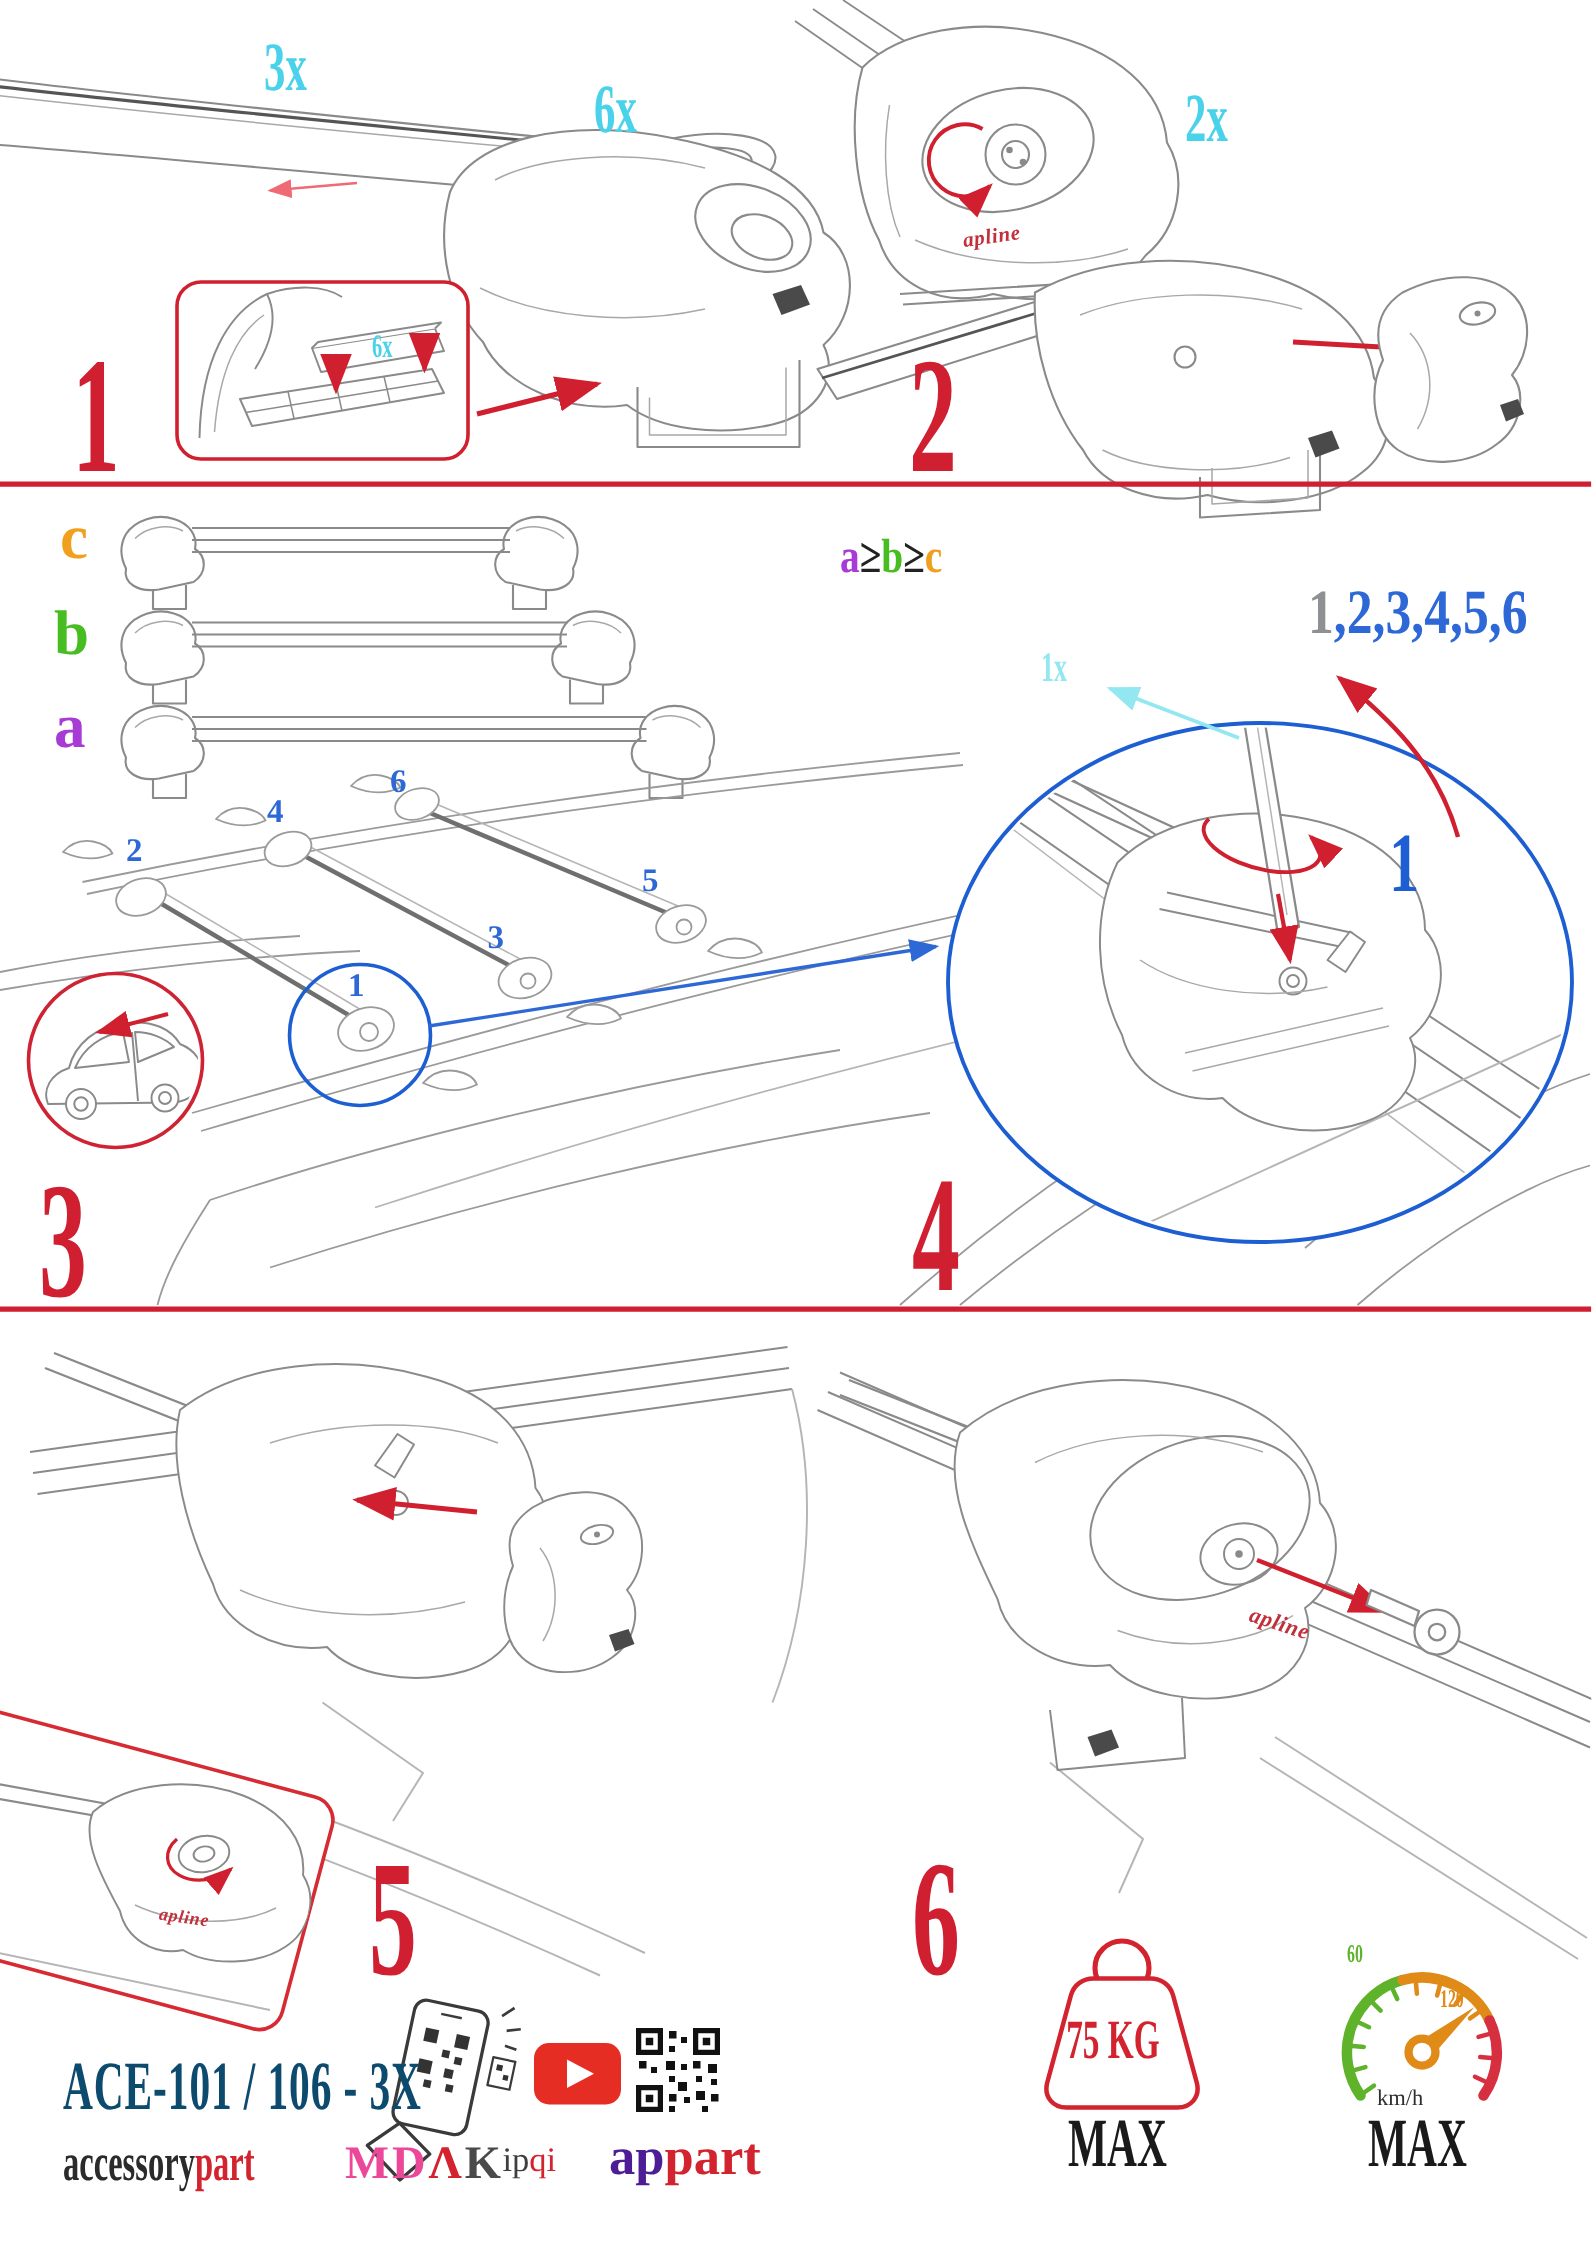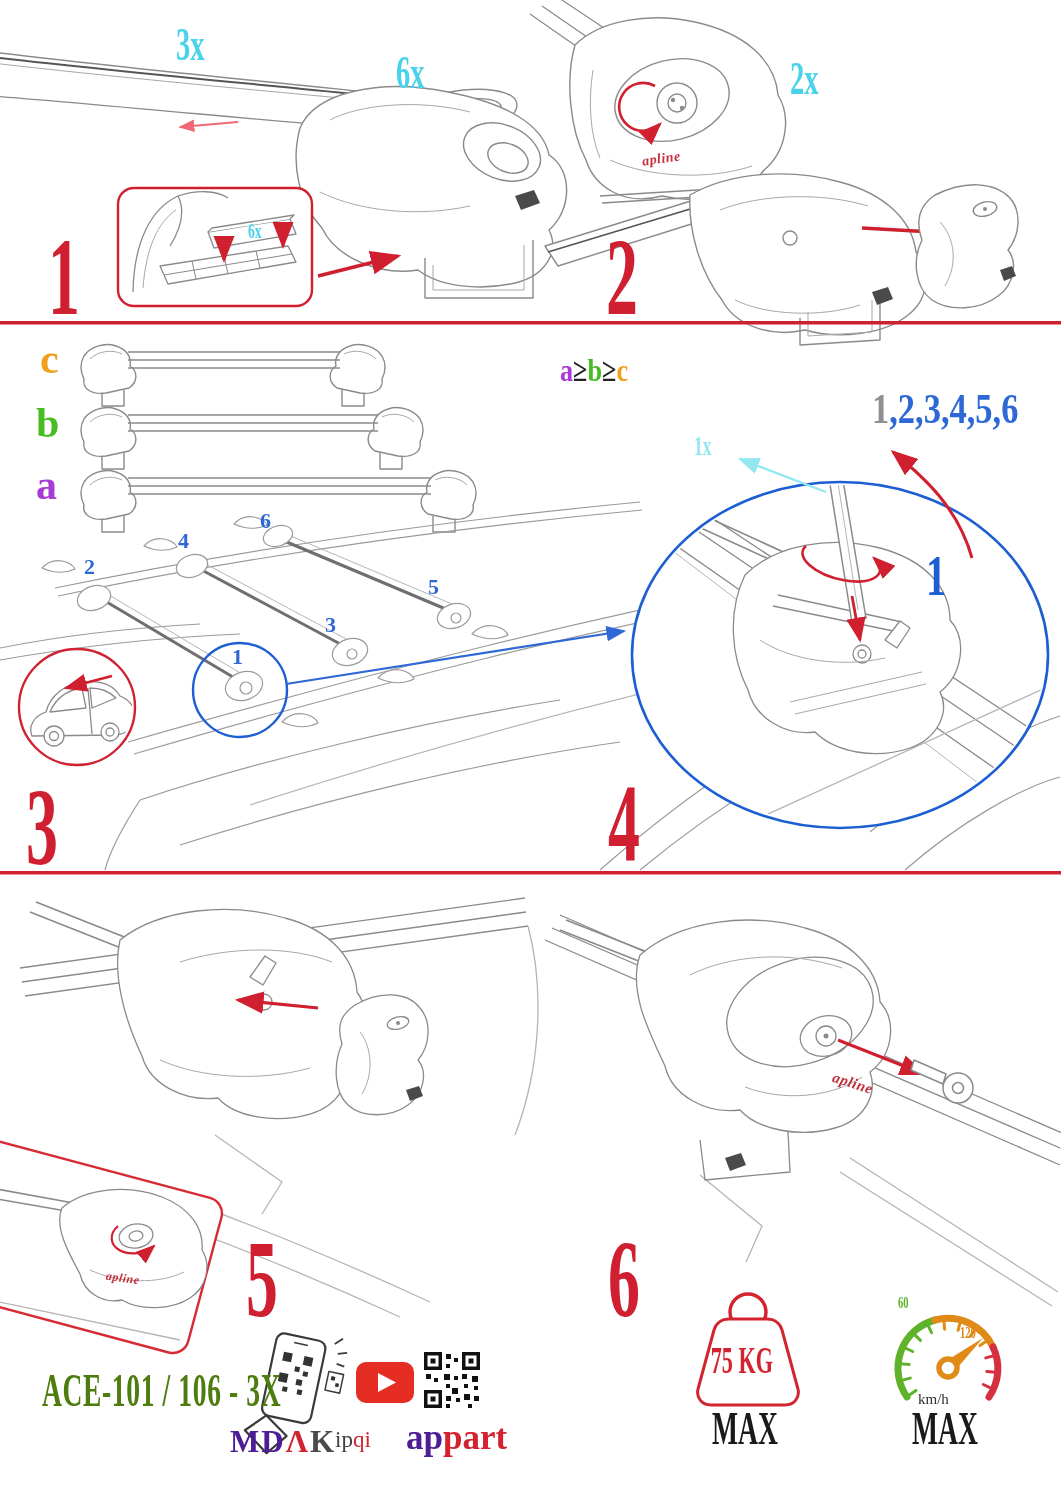--- a/index.html
+++ b/index.html
@@ -401,7 +401,7 @@
 <div class="t stepnum" style="left:608px;top:1224px"><span class="cx" style="transform:scaleX(.58)">6</span></div>
 <div class="t brandmark" style="left:832px;top:1076px;font-size:15px;transform:rotate(18deg)"><span>apline</span></div>
 
-<div class="t" style="left:42px;top:1368px;font-size:46px;color:#4d7c0f;letter-spacing:1px"><span class="cx" style="transform:scaleX(.6)">ACE-101 / 106 - 3X</span></div>
+<div class="t" style="left:42px;top:1368px;font-size:46px;color:#0c4a6e;letter-spacing:1px"><span class="cx" style="transform:scaleX(.6)">ACE-101 / 106 - 3X</span></div>
 <div class="t" style="left:230px;top:1426px;font-size:31px;letter-spacing:2px"><span style="color:#4c1d95">MD</span><span style="color:#d2232f">Λ</span><span style="color:#4a4a4a">K</span></div>
 <div class="t" style="left:335px;top:1428px;font-size:23px;font-weight:normal"><span style="color:#3f3f3f">ip</span><span style="color:#d2232f">qi</span></div>
 <div class="t" style="left:406px;top:1420px;font-size:35px"><span style="color:#4c1d95">ap</span><span style="color:#d2232f">part</span></div>

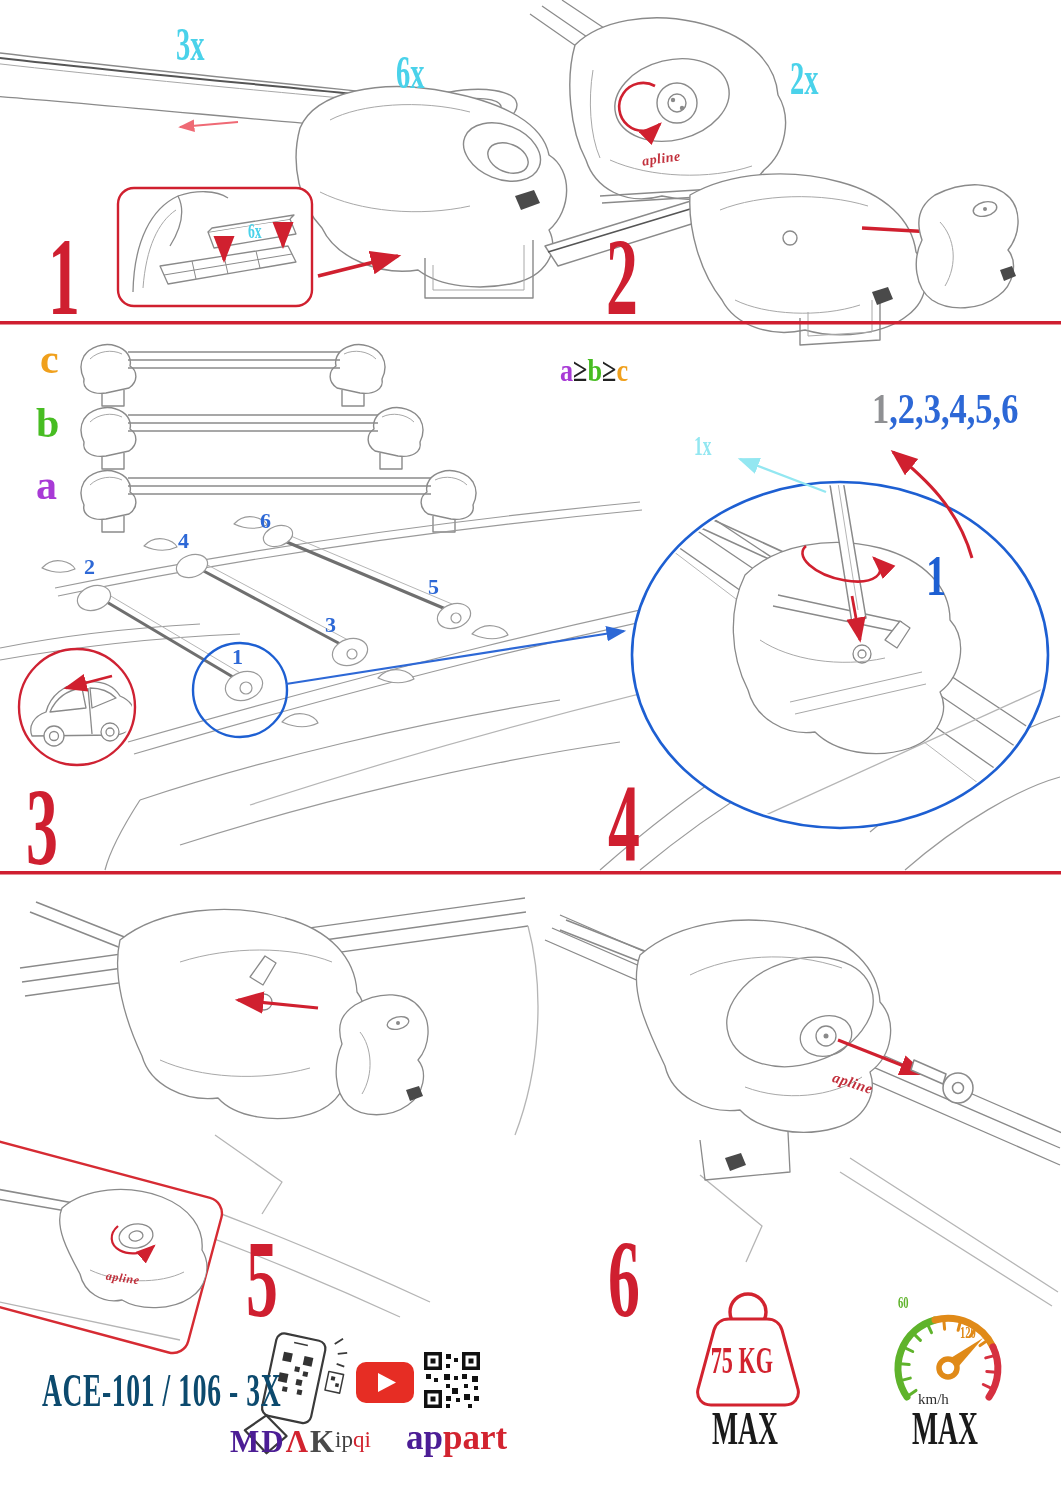--- a/index.html
+++ b/index.html
@@ -402,6 +402,7 @@
 <div class="t brandmark" style="left:832px;top:1076px;font-size:15px;transform:rotate(18deg)"><span>apline</span></div>
 
 <div class="t" style="left:42px;top:1368px;font-size:46px;color:#0c4a6e;letter-spacing:1px"><span class="cx" style="transform:scaleX(.6)">ACE-101 / 106 - 3X</span></div>
+<div class="t" style="left:42px;top:1424px;font-size:35px"><span class="cx"><span style="color:#2b2b2b">accessory</span><span style="color:#d2232f">part</span></span></div>
 <div class="t" style="left:230px;top:1426px;font-size:31px;letter-spacing:2px"><span style="color:#4c1d95">MD</span><span style="color:#d2232f">Λ</span><span style="color:#4a4a4a">K</span></div>
 <div class="t" style="left:335px;top:1428px;font-size:23px;font-weight:normal"><span style="color:#3f3f3f">ip</span><span style="color:#d2232f">qi</span></div>
 <div class="t" style="left:406px;top:1420px;font-size:35px"><span style="color:#4c1d95">ap</span><span style="color:#d2232f">part</span></div>

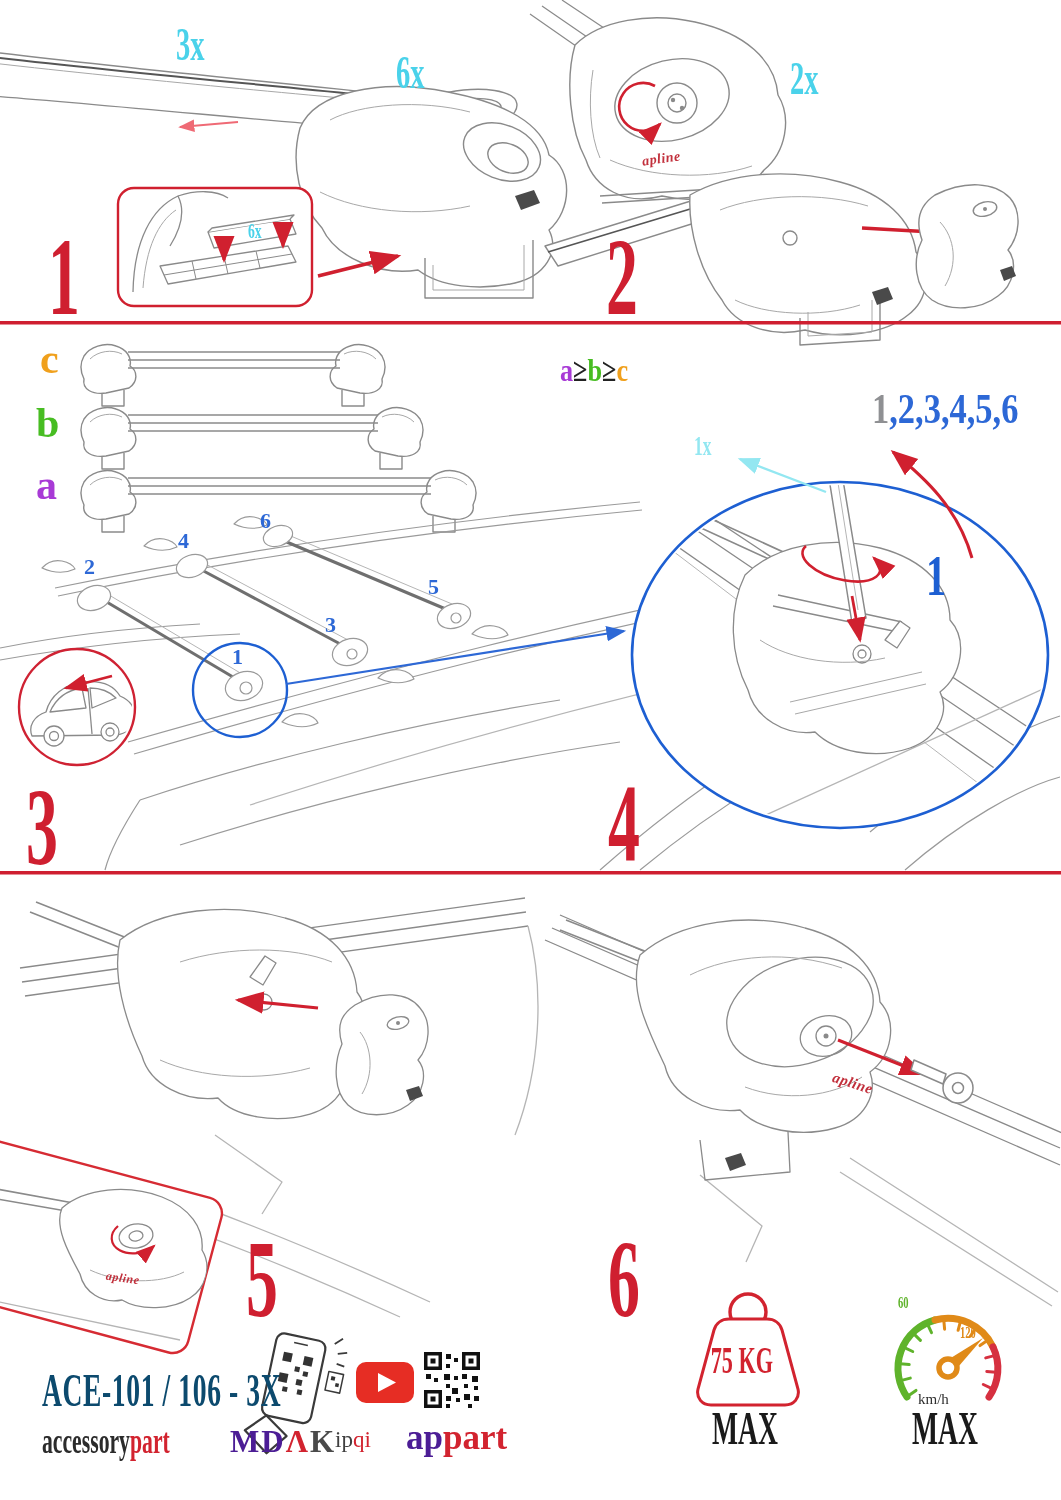--- a/index.html
+++ b/index.html
@@ -403,7 +403,7 @@
 
 <div class="t" style="left:42px;top:1368px;font-size:46px;color:#0c4a6e;letter-spacing:1px"><span class="cx" style="transform:scaleX(.6)">ACE-101 / 106 - 3X</span></div>
 <div class="t" style="left:42px;top:1424px;font-size:35px"><span class="cx"><span style="color:#2b2b2b">accessory</span><span style="color:#d2232f">part</span></span></div>
-<div class="t" style="left:230px;top:1426px;font-size:31px;letter-spacing:2px"><span style="color:#4c1d95">MD</span><span style="color:#d2232f">Λ</span><span style="color:#4a4a4a">K</span></div>
+<div class="t" style="left:230px;top:1426px;font-size:31px;letter-spacing:2px"><span style="color:#ec4899">MD</span><span style="color:#d2232f">Λ</span><span style="color:#4a4a4a">K</span></div>
 <div class="t" style="left:335px;top:1428px;font-size:23px;font-weight:normal"><span style="color:#3f3f3f">ip</span><span style="color:#d2232f">qi</span></div>
 <div class="t" style="left:406px;top:1420px;font-size:35px"><span style="color:#4c1d95">ap</span><span style="color:#d2232f">part</span></div>
 

